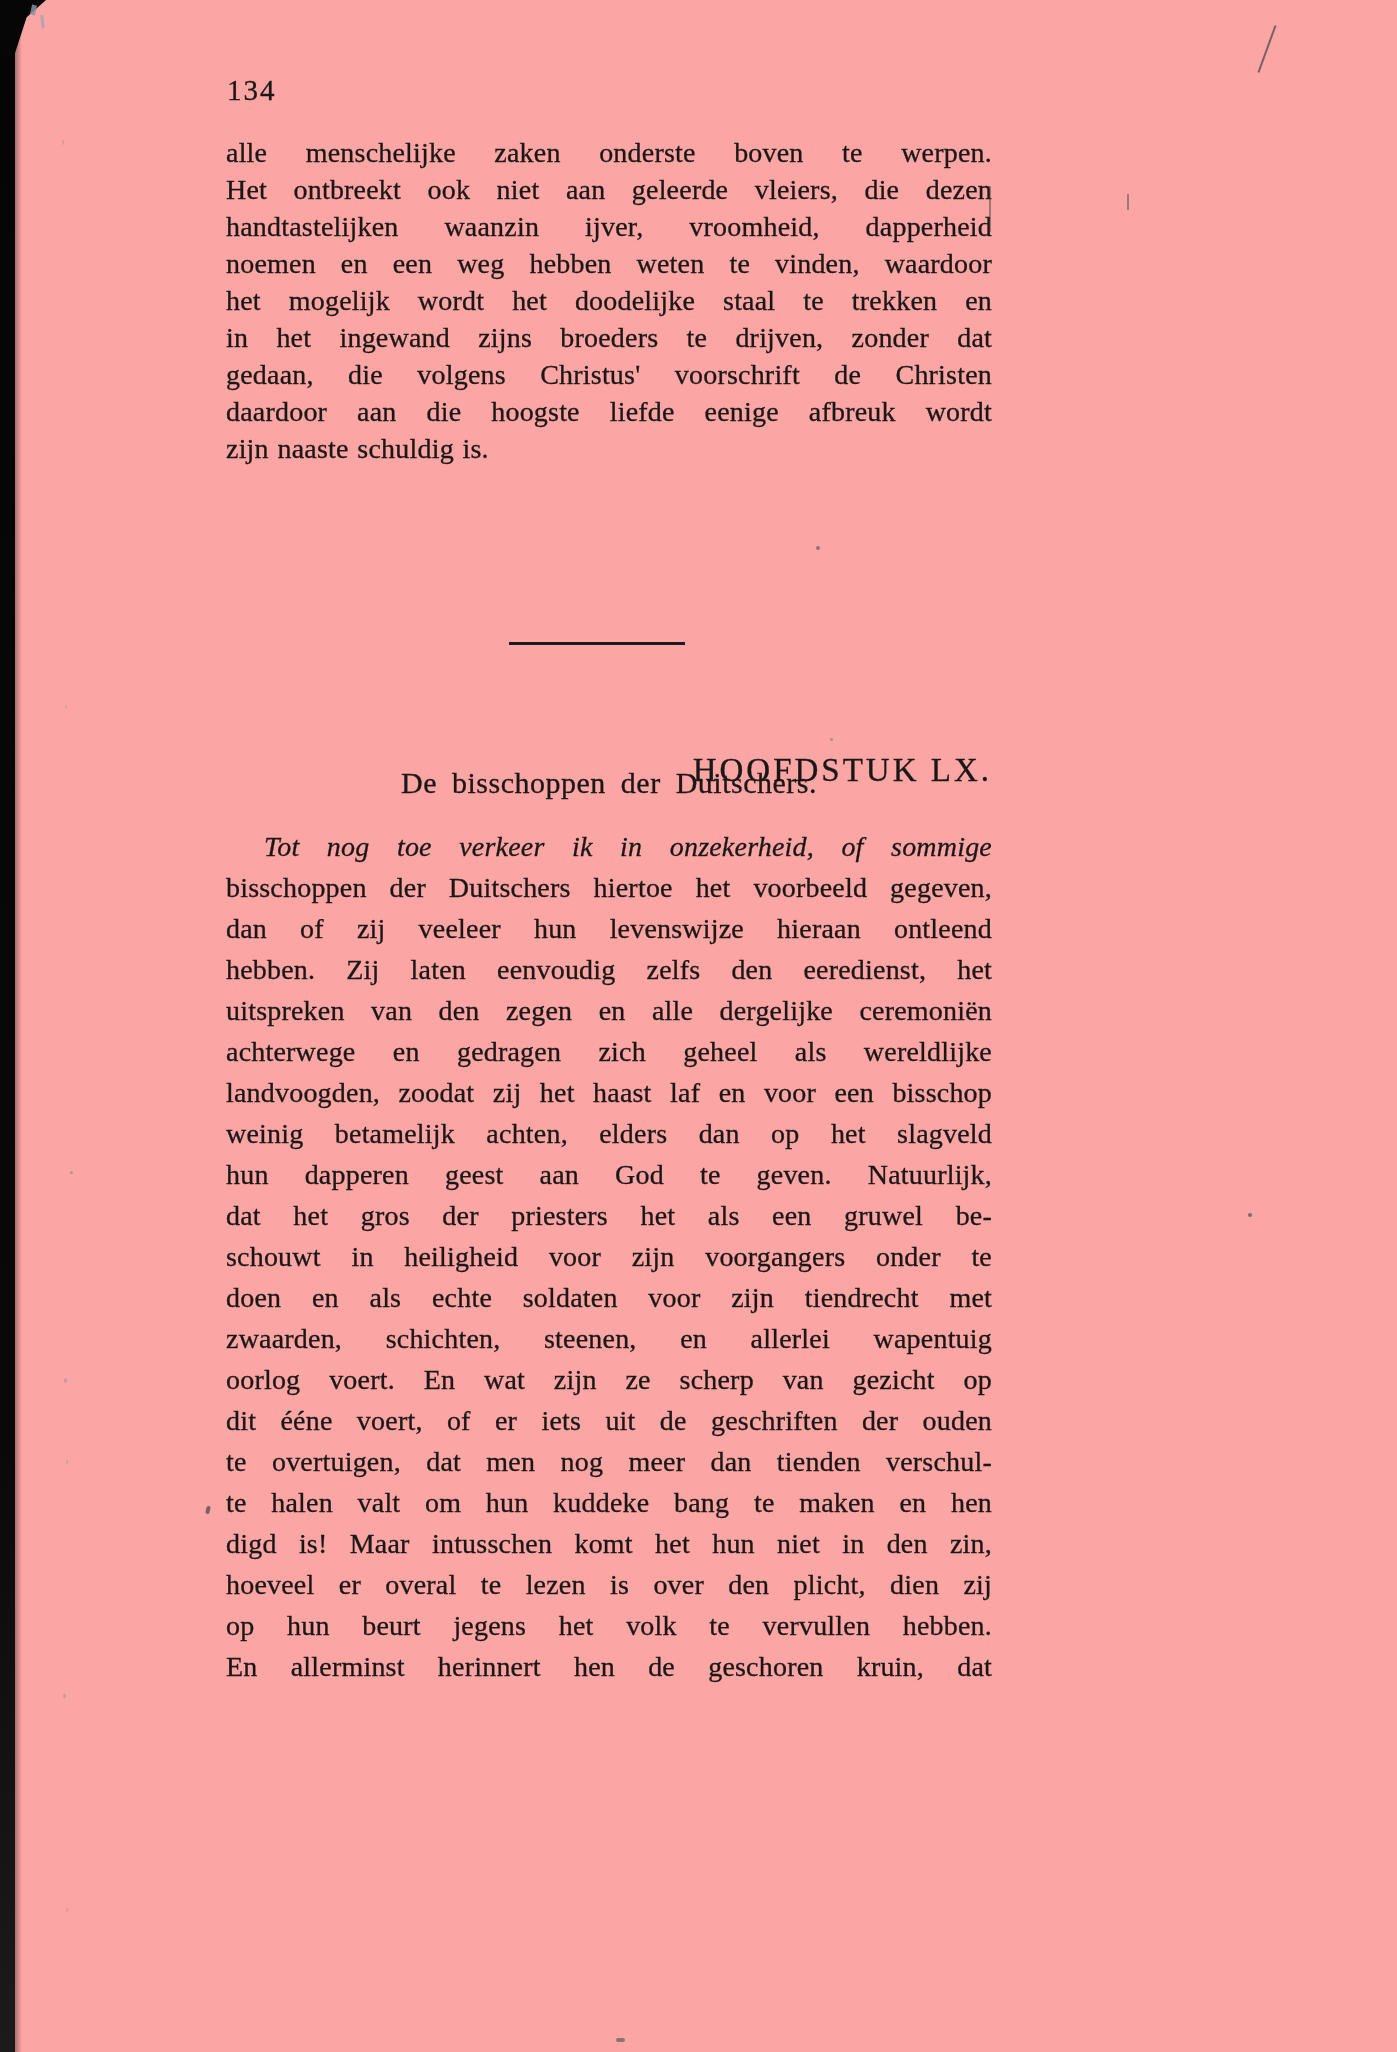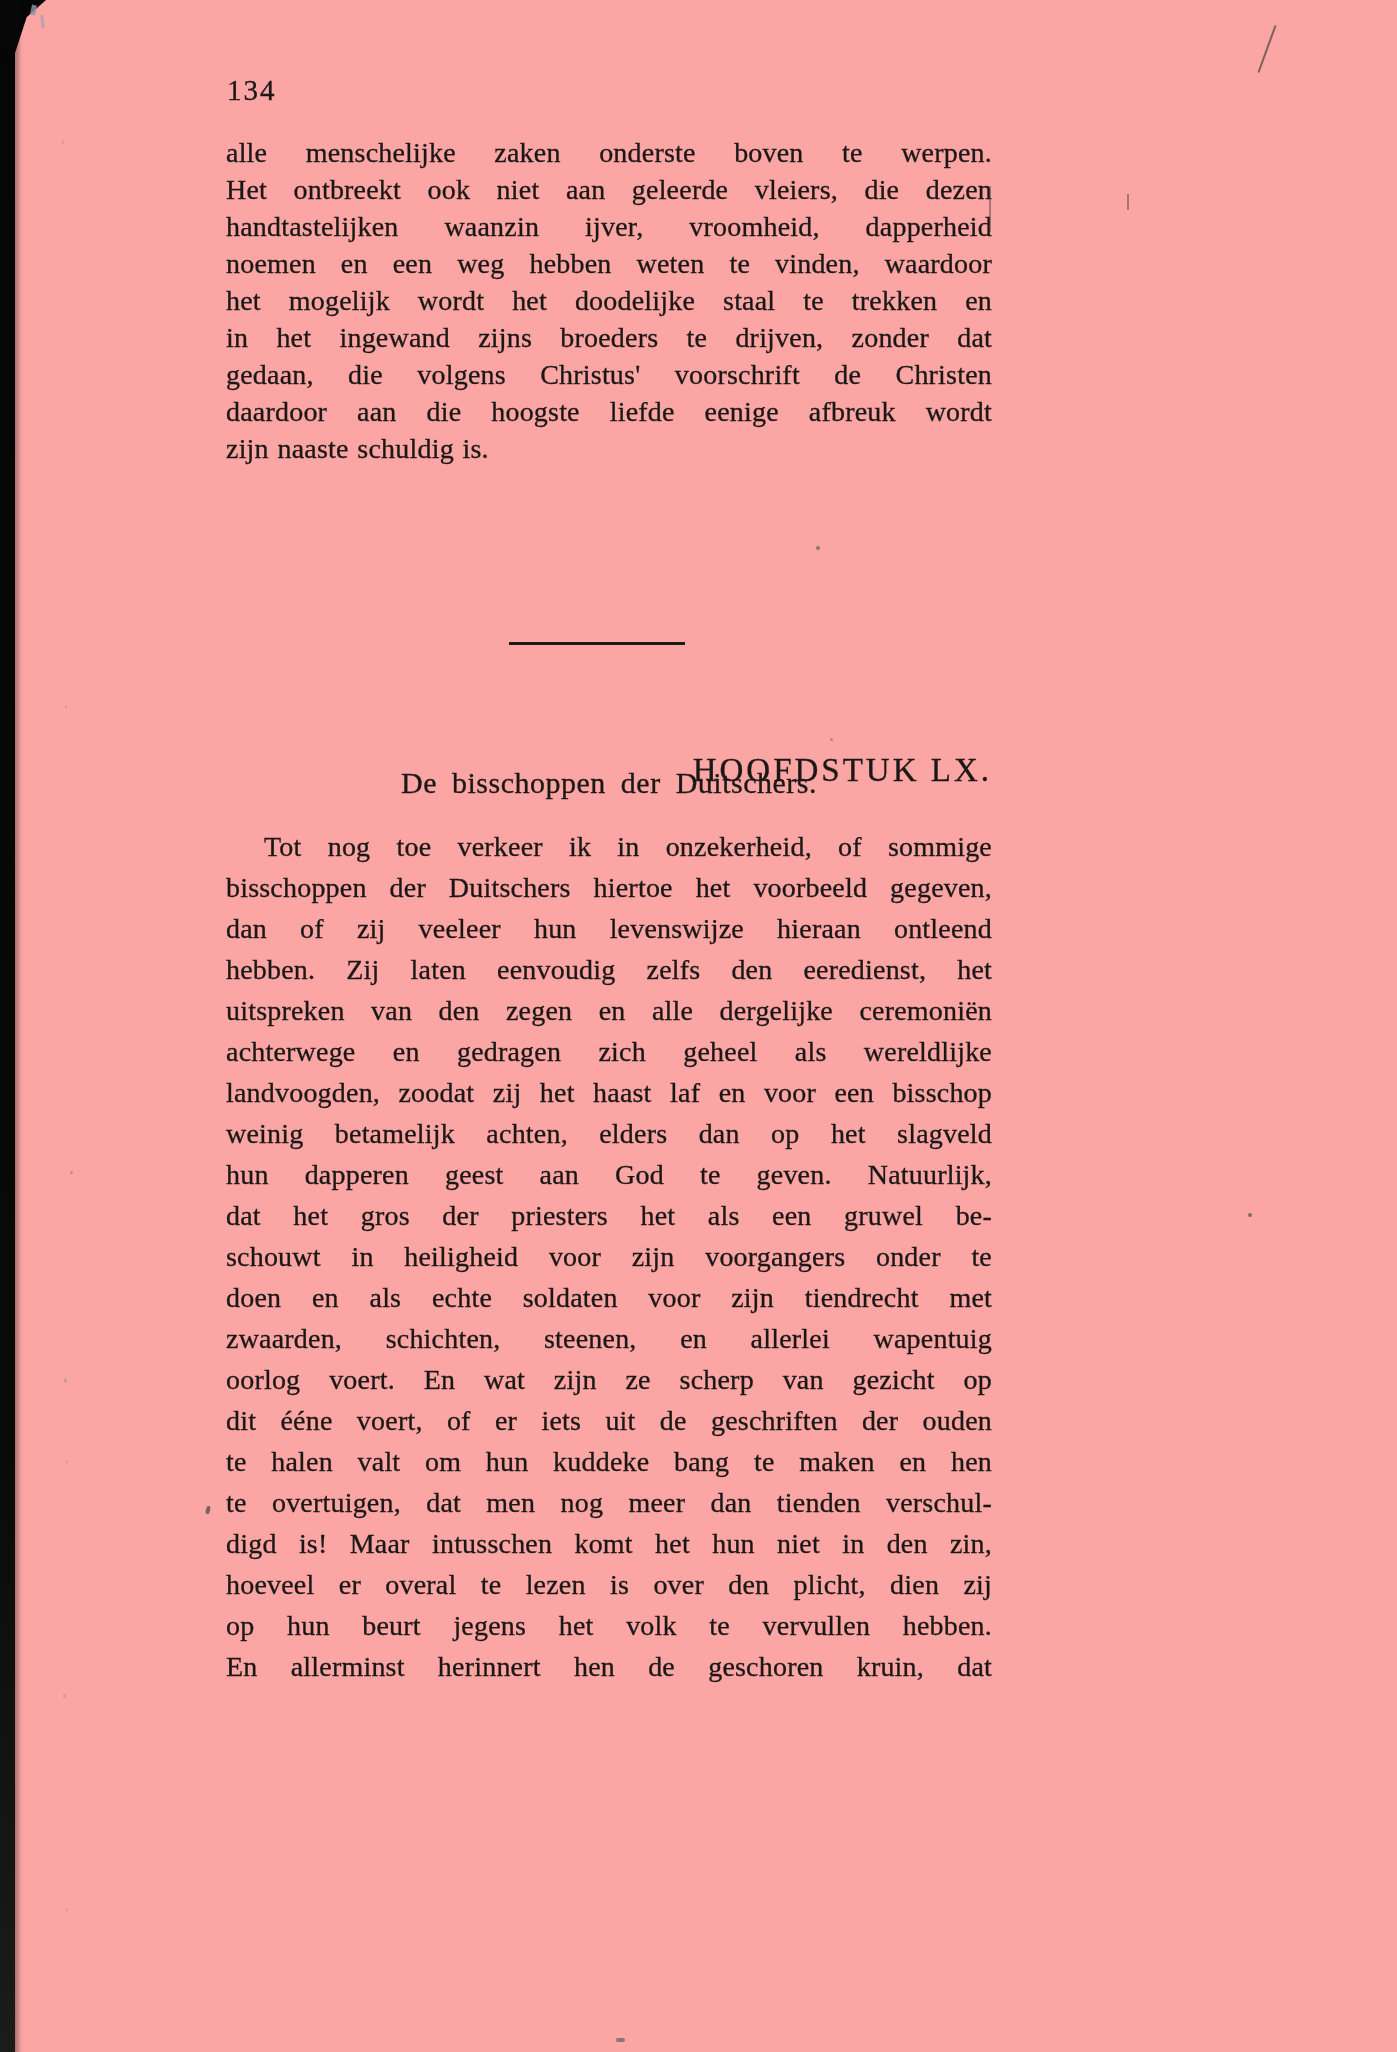--- a/index.html
+++ b/index.html
@@ -29,7 +29,7 @@
   .line { text-align:justify; text-align-last:justify;
     letter-spacing:0.2px; word-spacing:1.5px; }
   .line.last { text-align:left; text-align-last:left; }
-  .line.indent { text-indent:38px; }
+  .line.indent { text-indent:38px;font-style:italic; }
 
   .divider { position:absolute; left:509px; top:642px; width:176px; height:3px;
     background:#1c1b19; border:none; margin:0; }

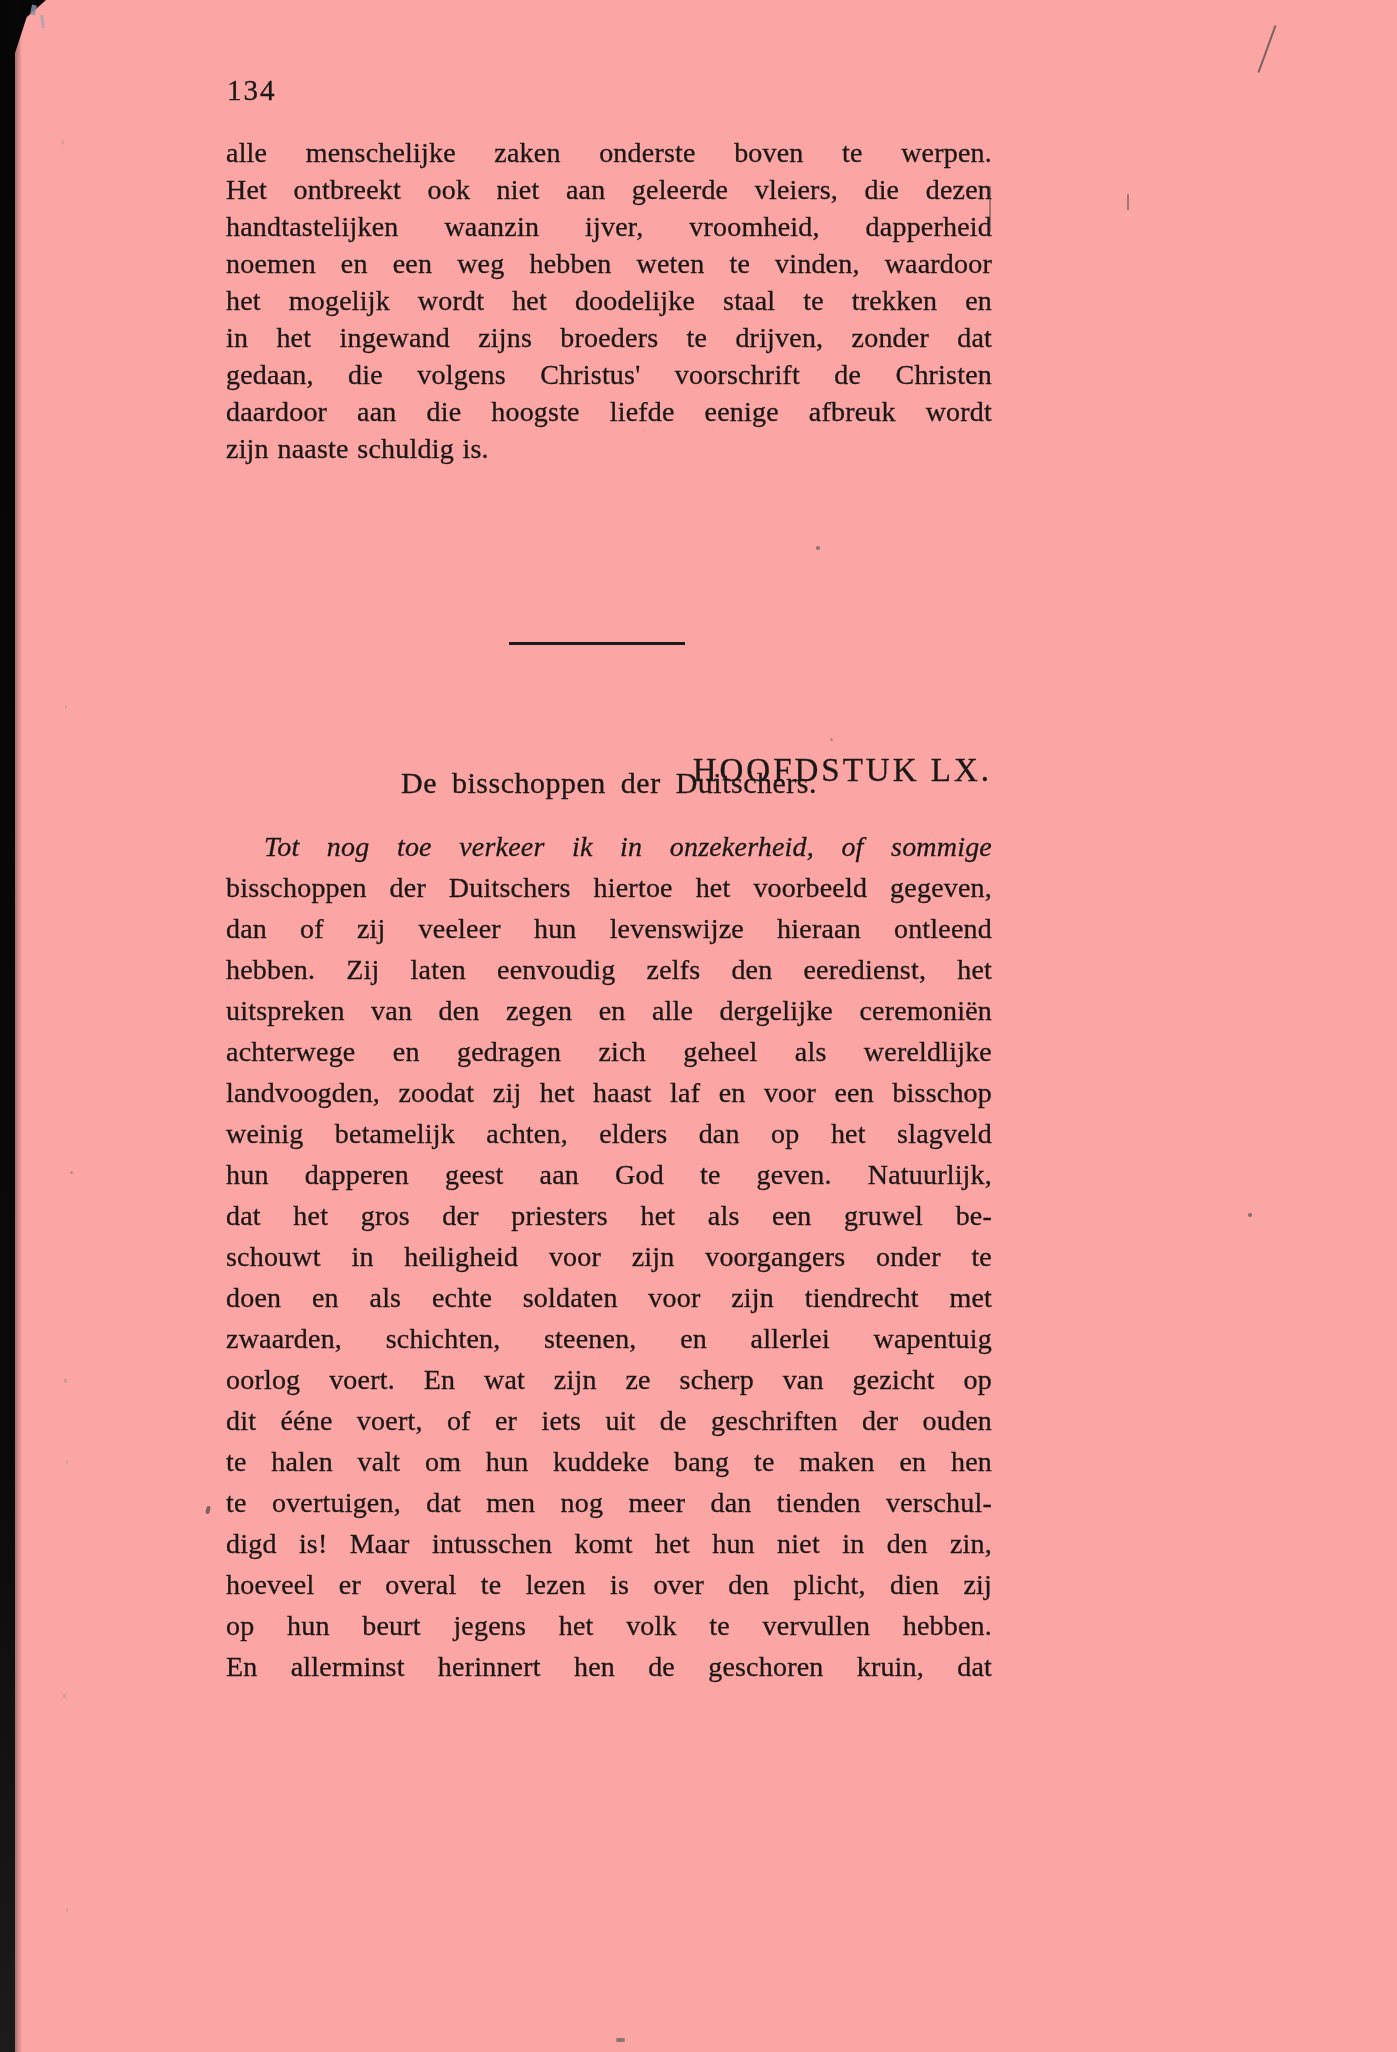--- a/index.html
+++ b/index.html
@@ -105,8 +105,8 @@
       <div class="line">zwaarden, schichten, steenen, en allerlei wapentuig</div>
       <div class="line">oorlog voert. En wat zijn ze scherp van gezicht op</div>
       <div class="line">dit ééne voert, of er iets uit de geschriften der ouden</div>
+      <div class="line">te overtuigen, dat men nog meer dan tienden verschul-</div>
       <div class="line">te halen valt om hun kuddeke bang te maken en hen</div>
-      <div class="line">te overtuigen, dat men nog meer dan tienden verschul-</div>
       <div class="line">digd is! Maar intusschen komt het hun niet in den zin,</div>
       <div class="line">hoeveel er overal te lezen is over den plicht, dien zij</div>
       <div class="line">op hun beurt jegens het volk te vervullen hebben.</div>

